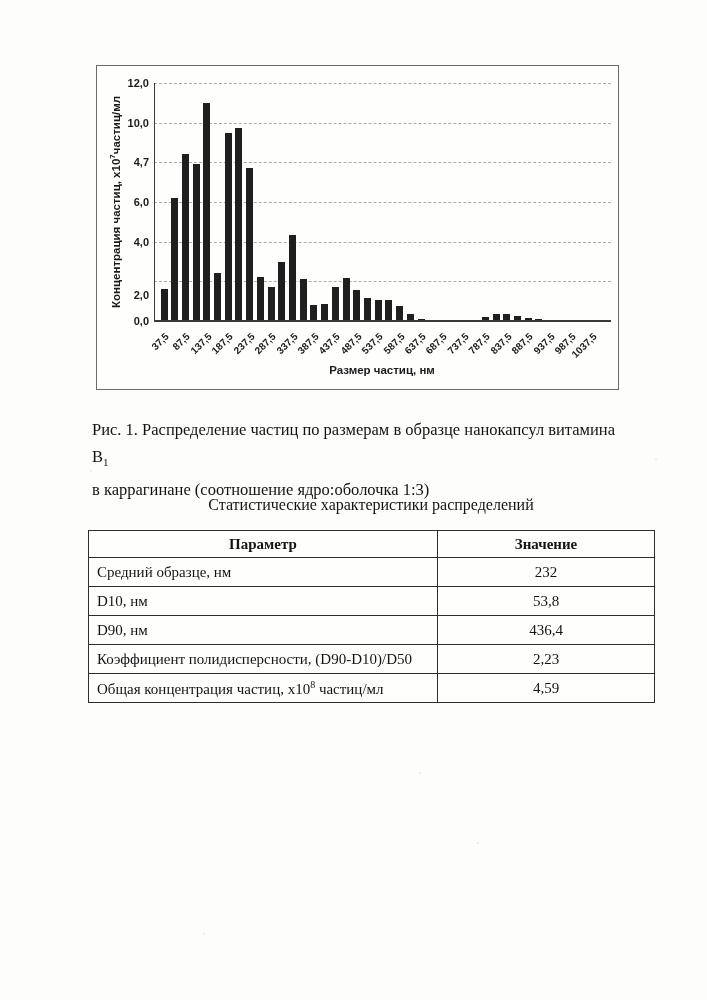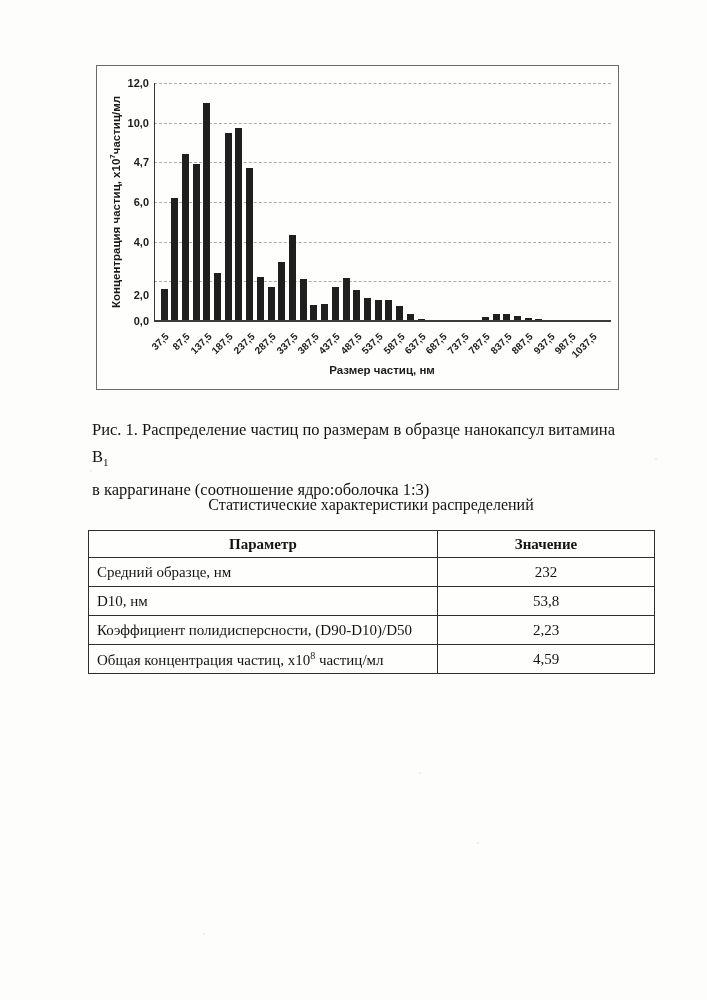--- a/index.html
+++ b/index.html
@@ -189,6 +189,10 @@
           <td class="value">53,8</td>
         </tr>
         <tr>
+          <td class="param">D90, нм</td>
+          <td class="value">436,4</td>
+        </tr>
+        <tr>
           <td class="param">Коэффициент полидисперсности, (D90-D10)/D50</td>
           <td class="value">2,23</td>
         </tr>

